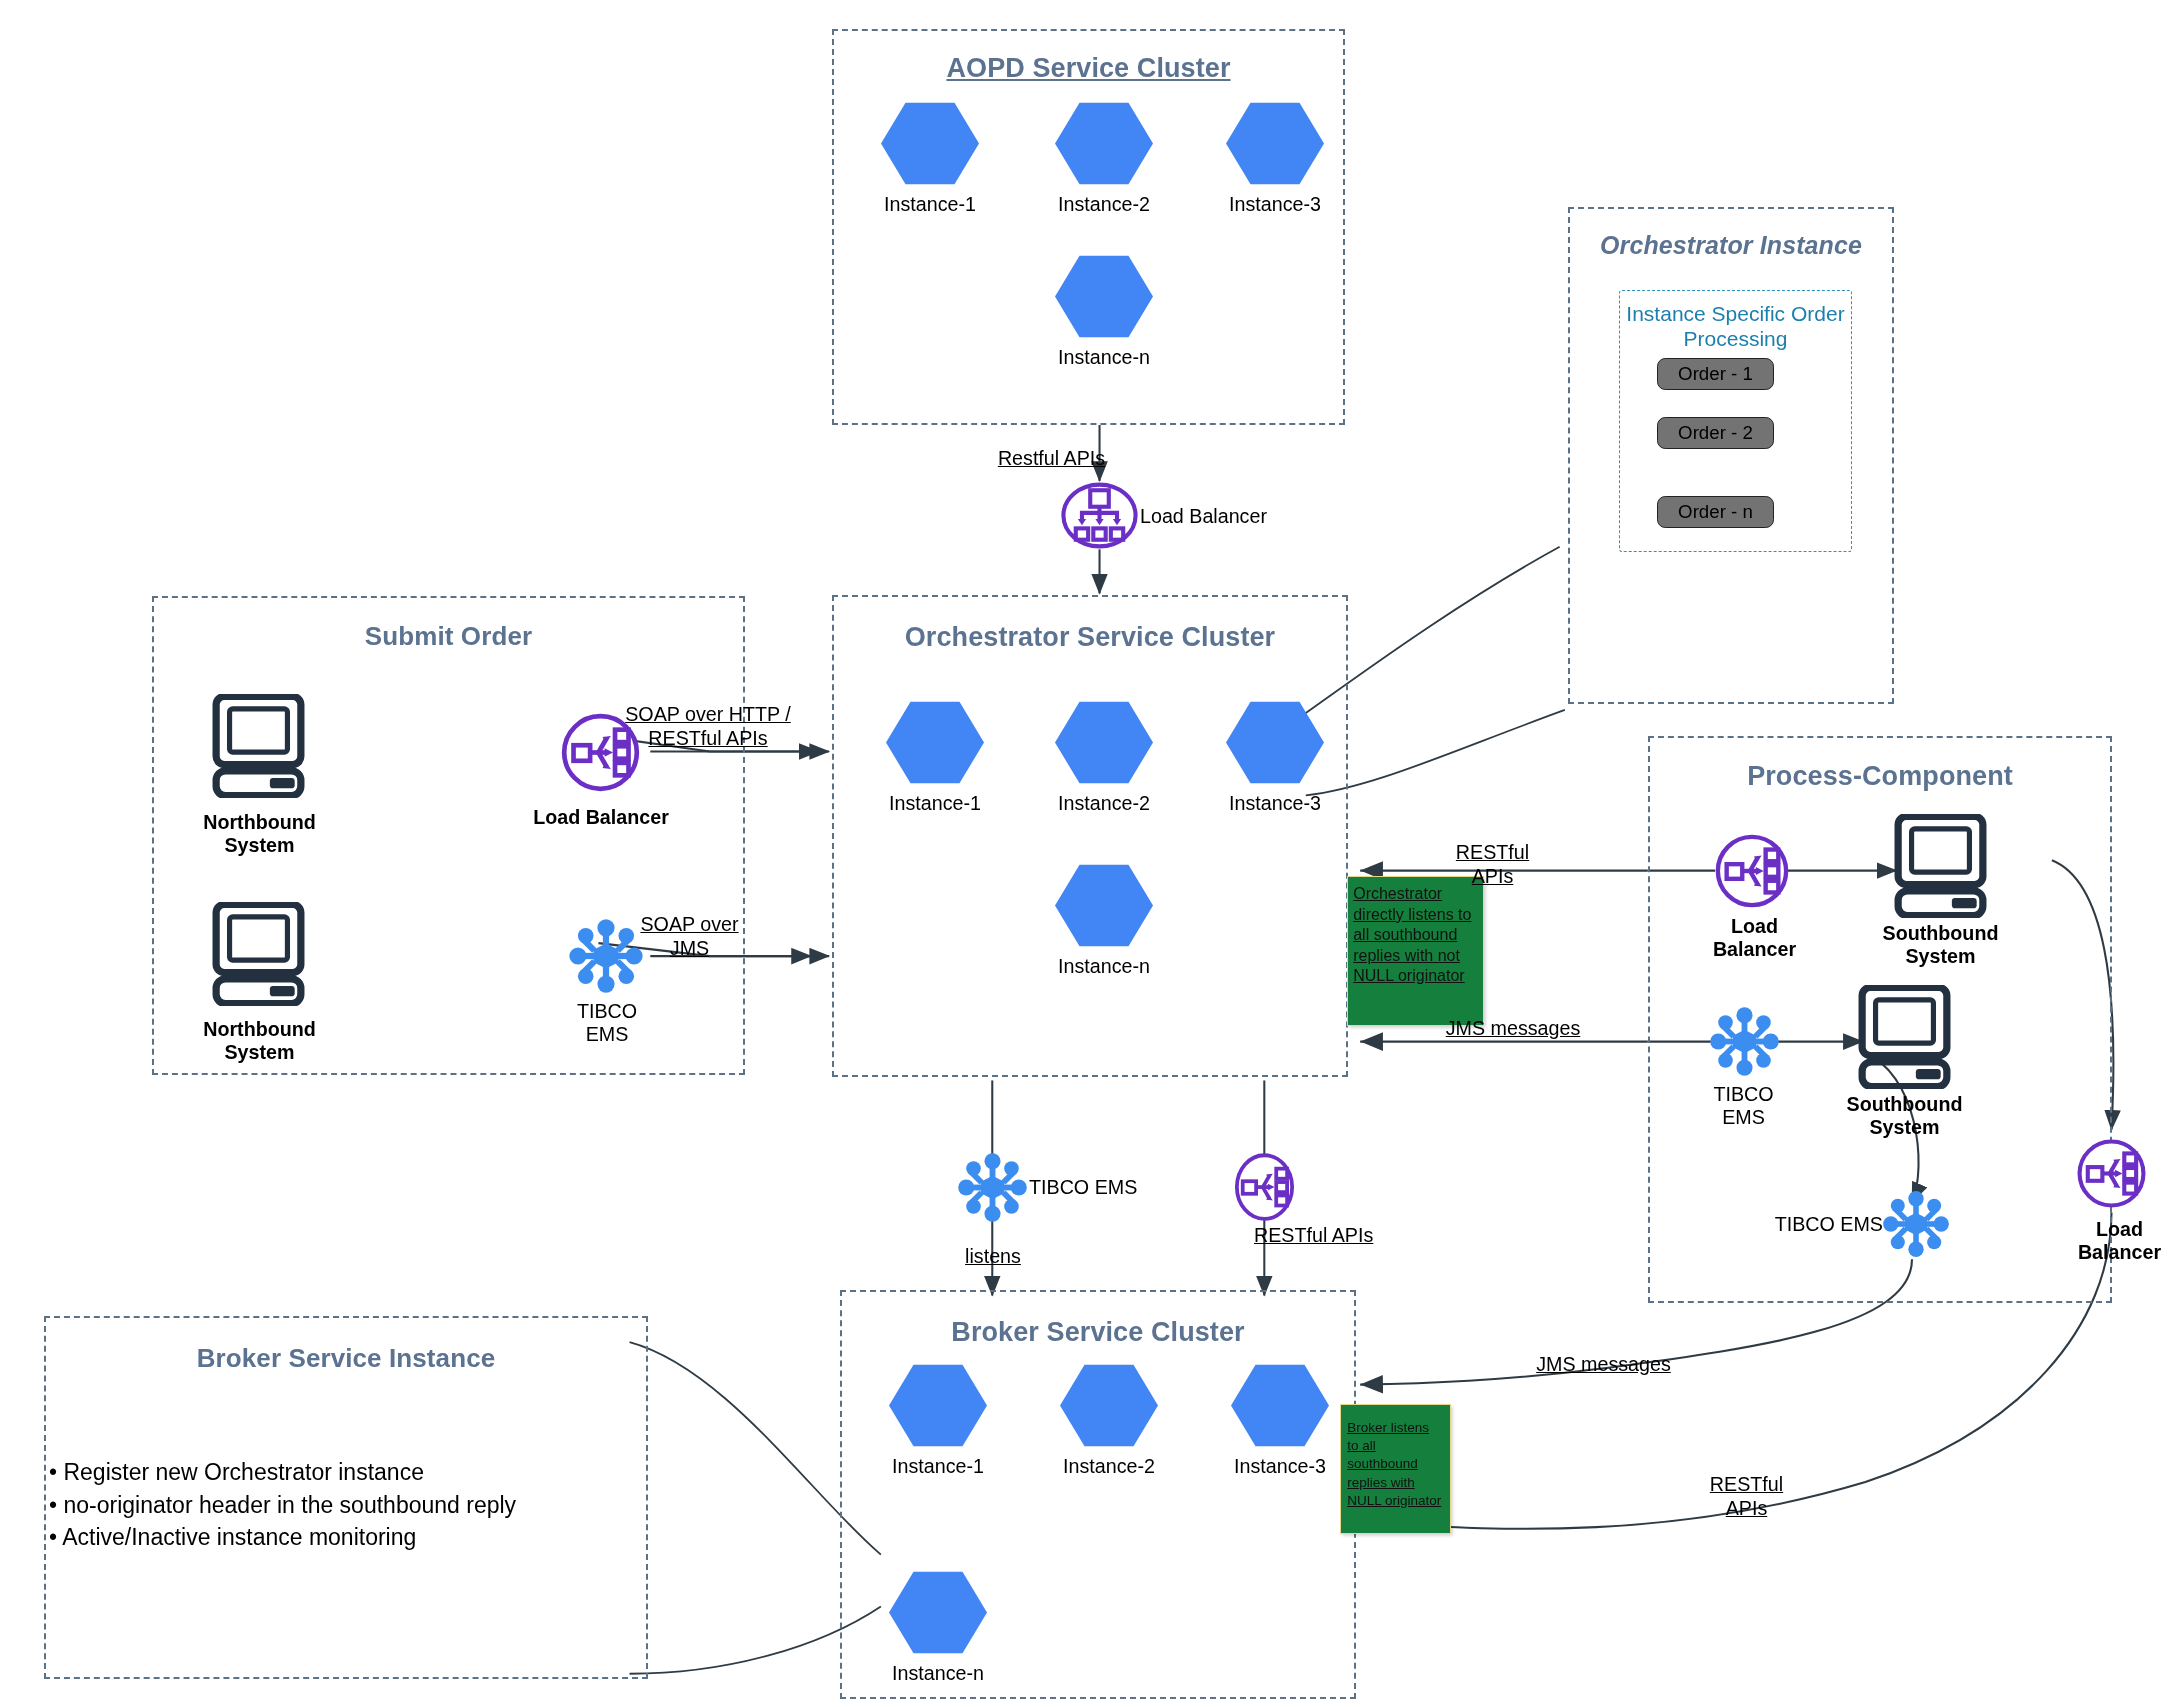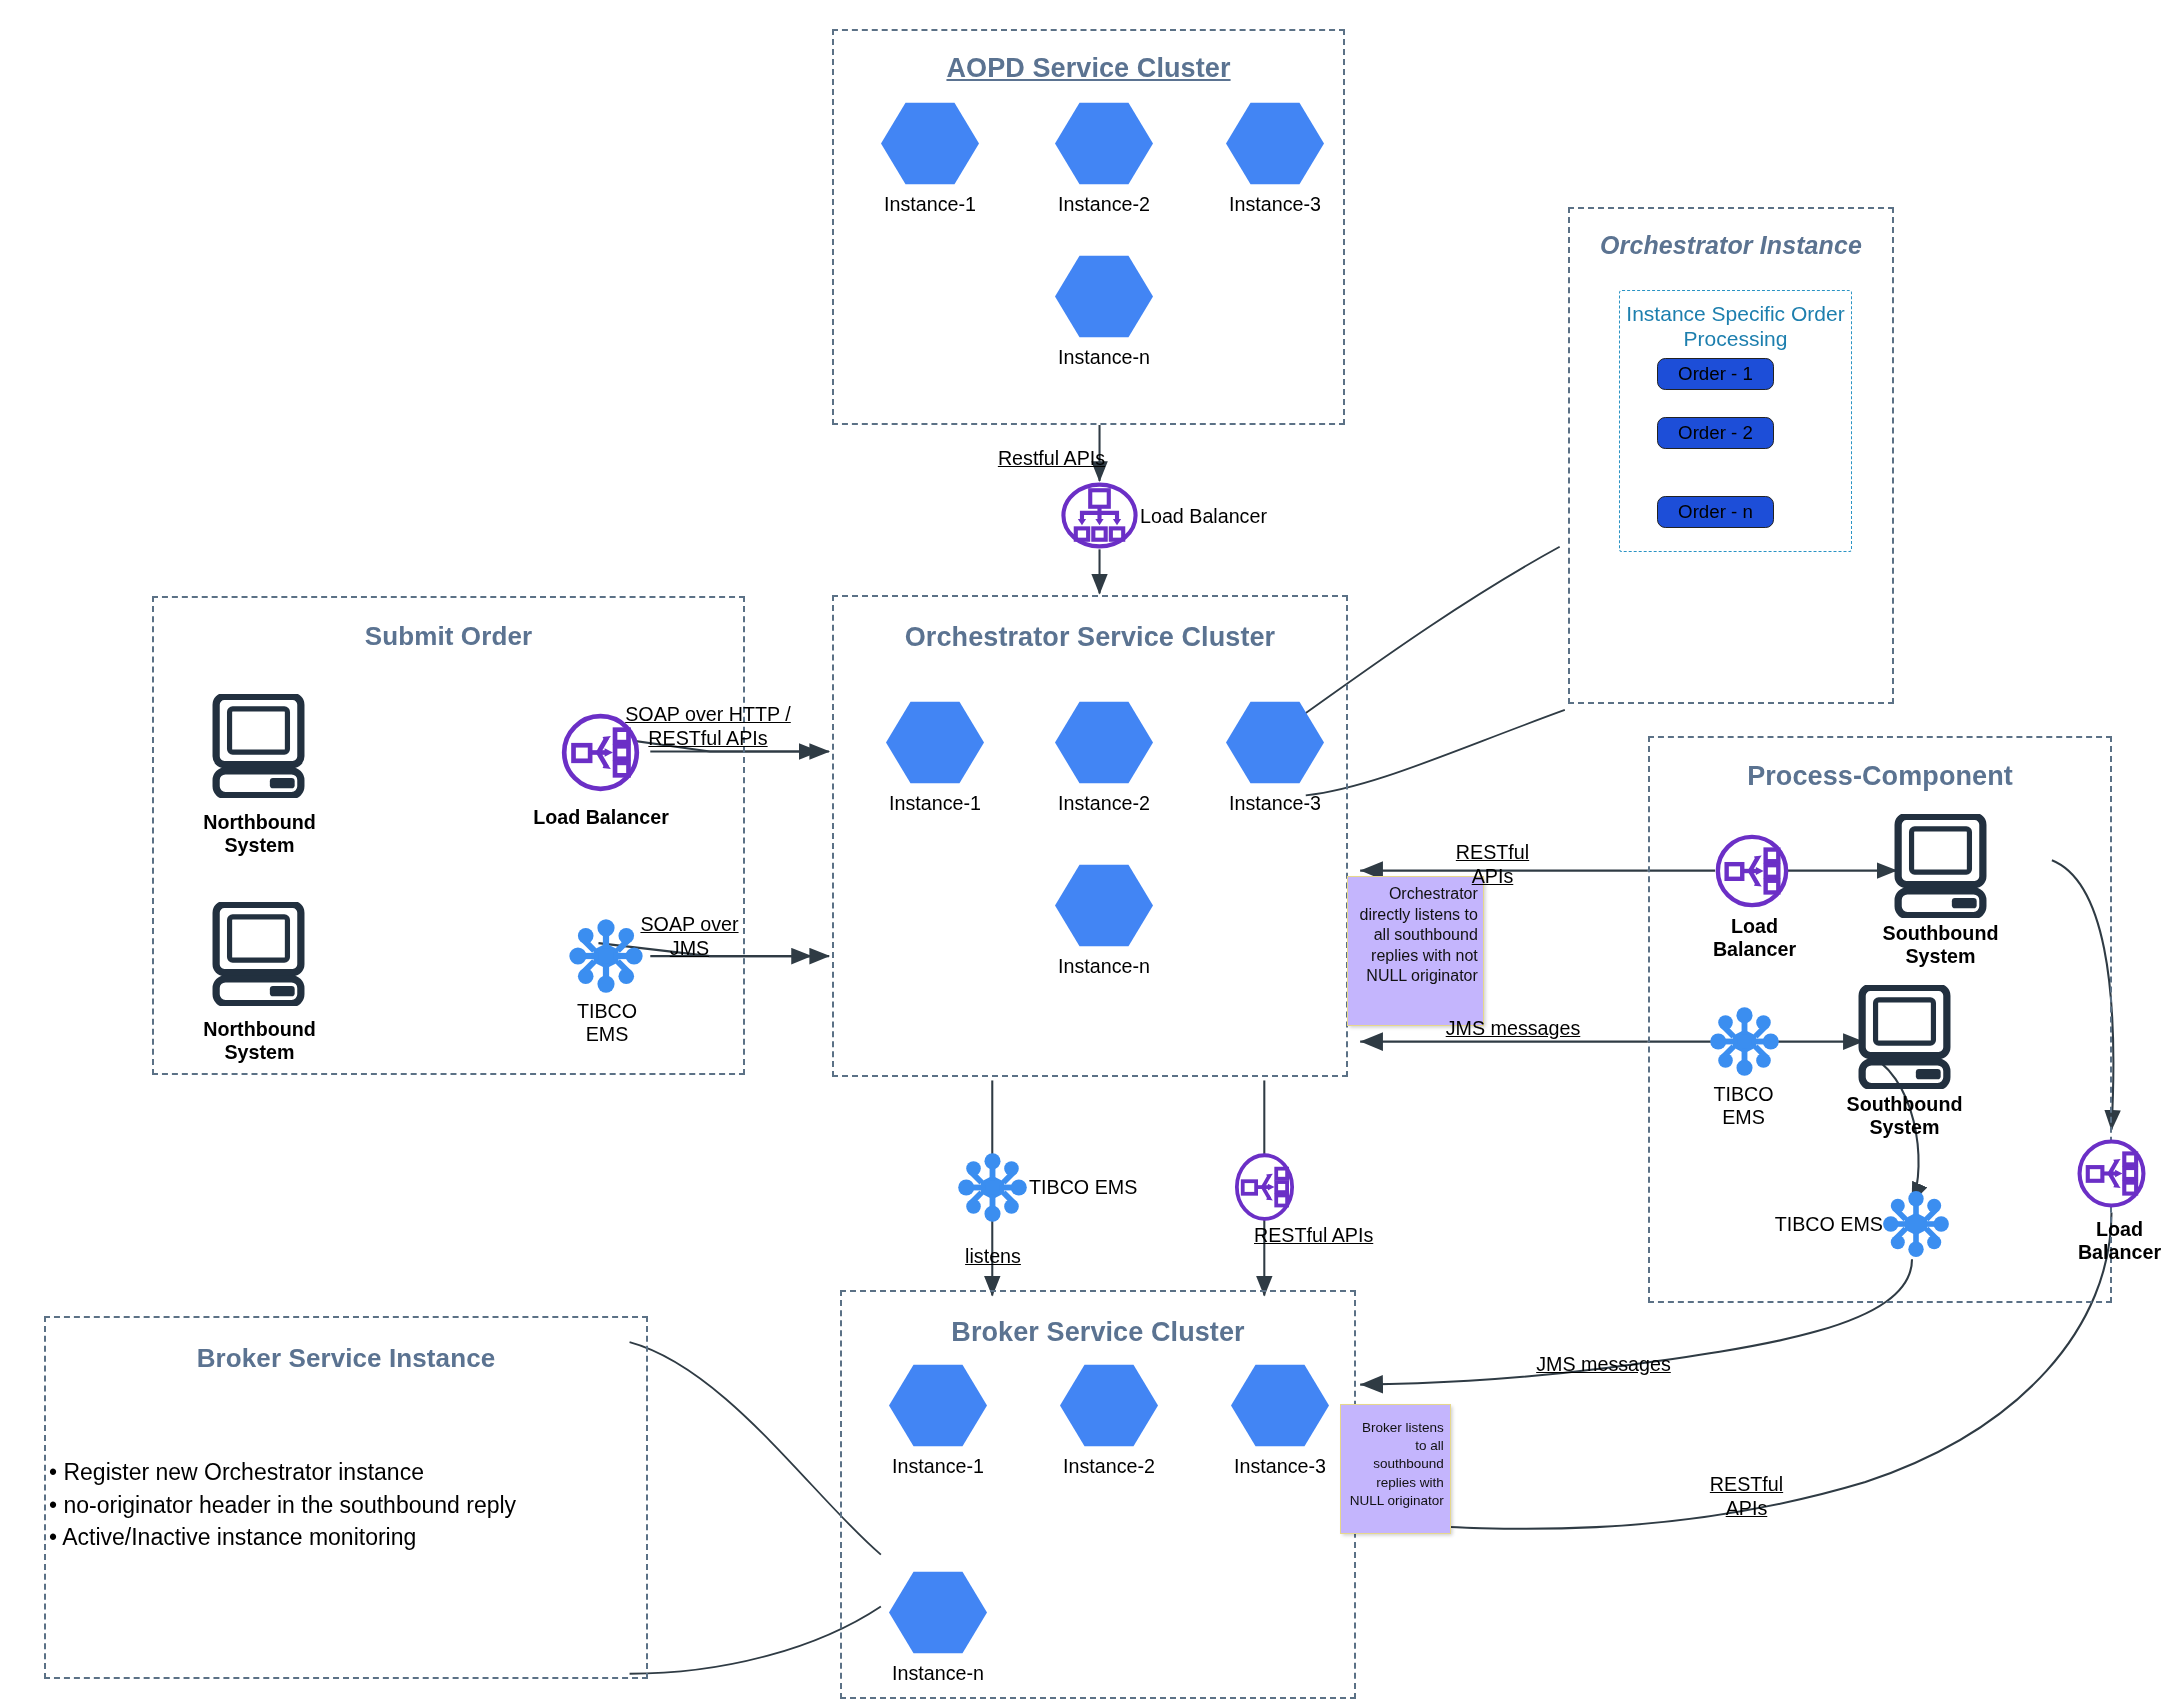--- a/index.html
+++ b/index.html
@@ -26,7 +26,7 @@
 
   .orderbox{position:absolute;border:1.6px dashed #2a93c4;box-sizing:border-box;border-radius:3.1px;}
   .orderbox-title{position:absolute;width:100%;text-align:center;color:#1d7fae;font-size:21px;line-height:1.16;}
-  .order-pill{position:absolute;border:1.6px solid #222;border-radius:8.3px;background:#1d4ed8;
+  .order-pill{position:absolute;border:1.6px solid #222;border-radius:8.3px;background:#737373;
               box-sizing:border-box;text-align:center;font-size:18.7px;color:#000;display:flex;
               align-items:center;justify-content:center;}
 

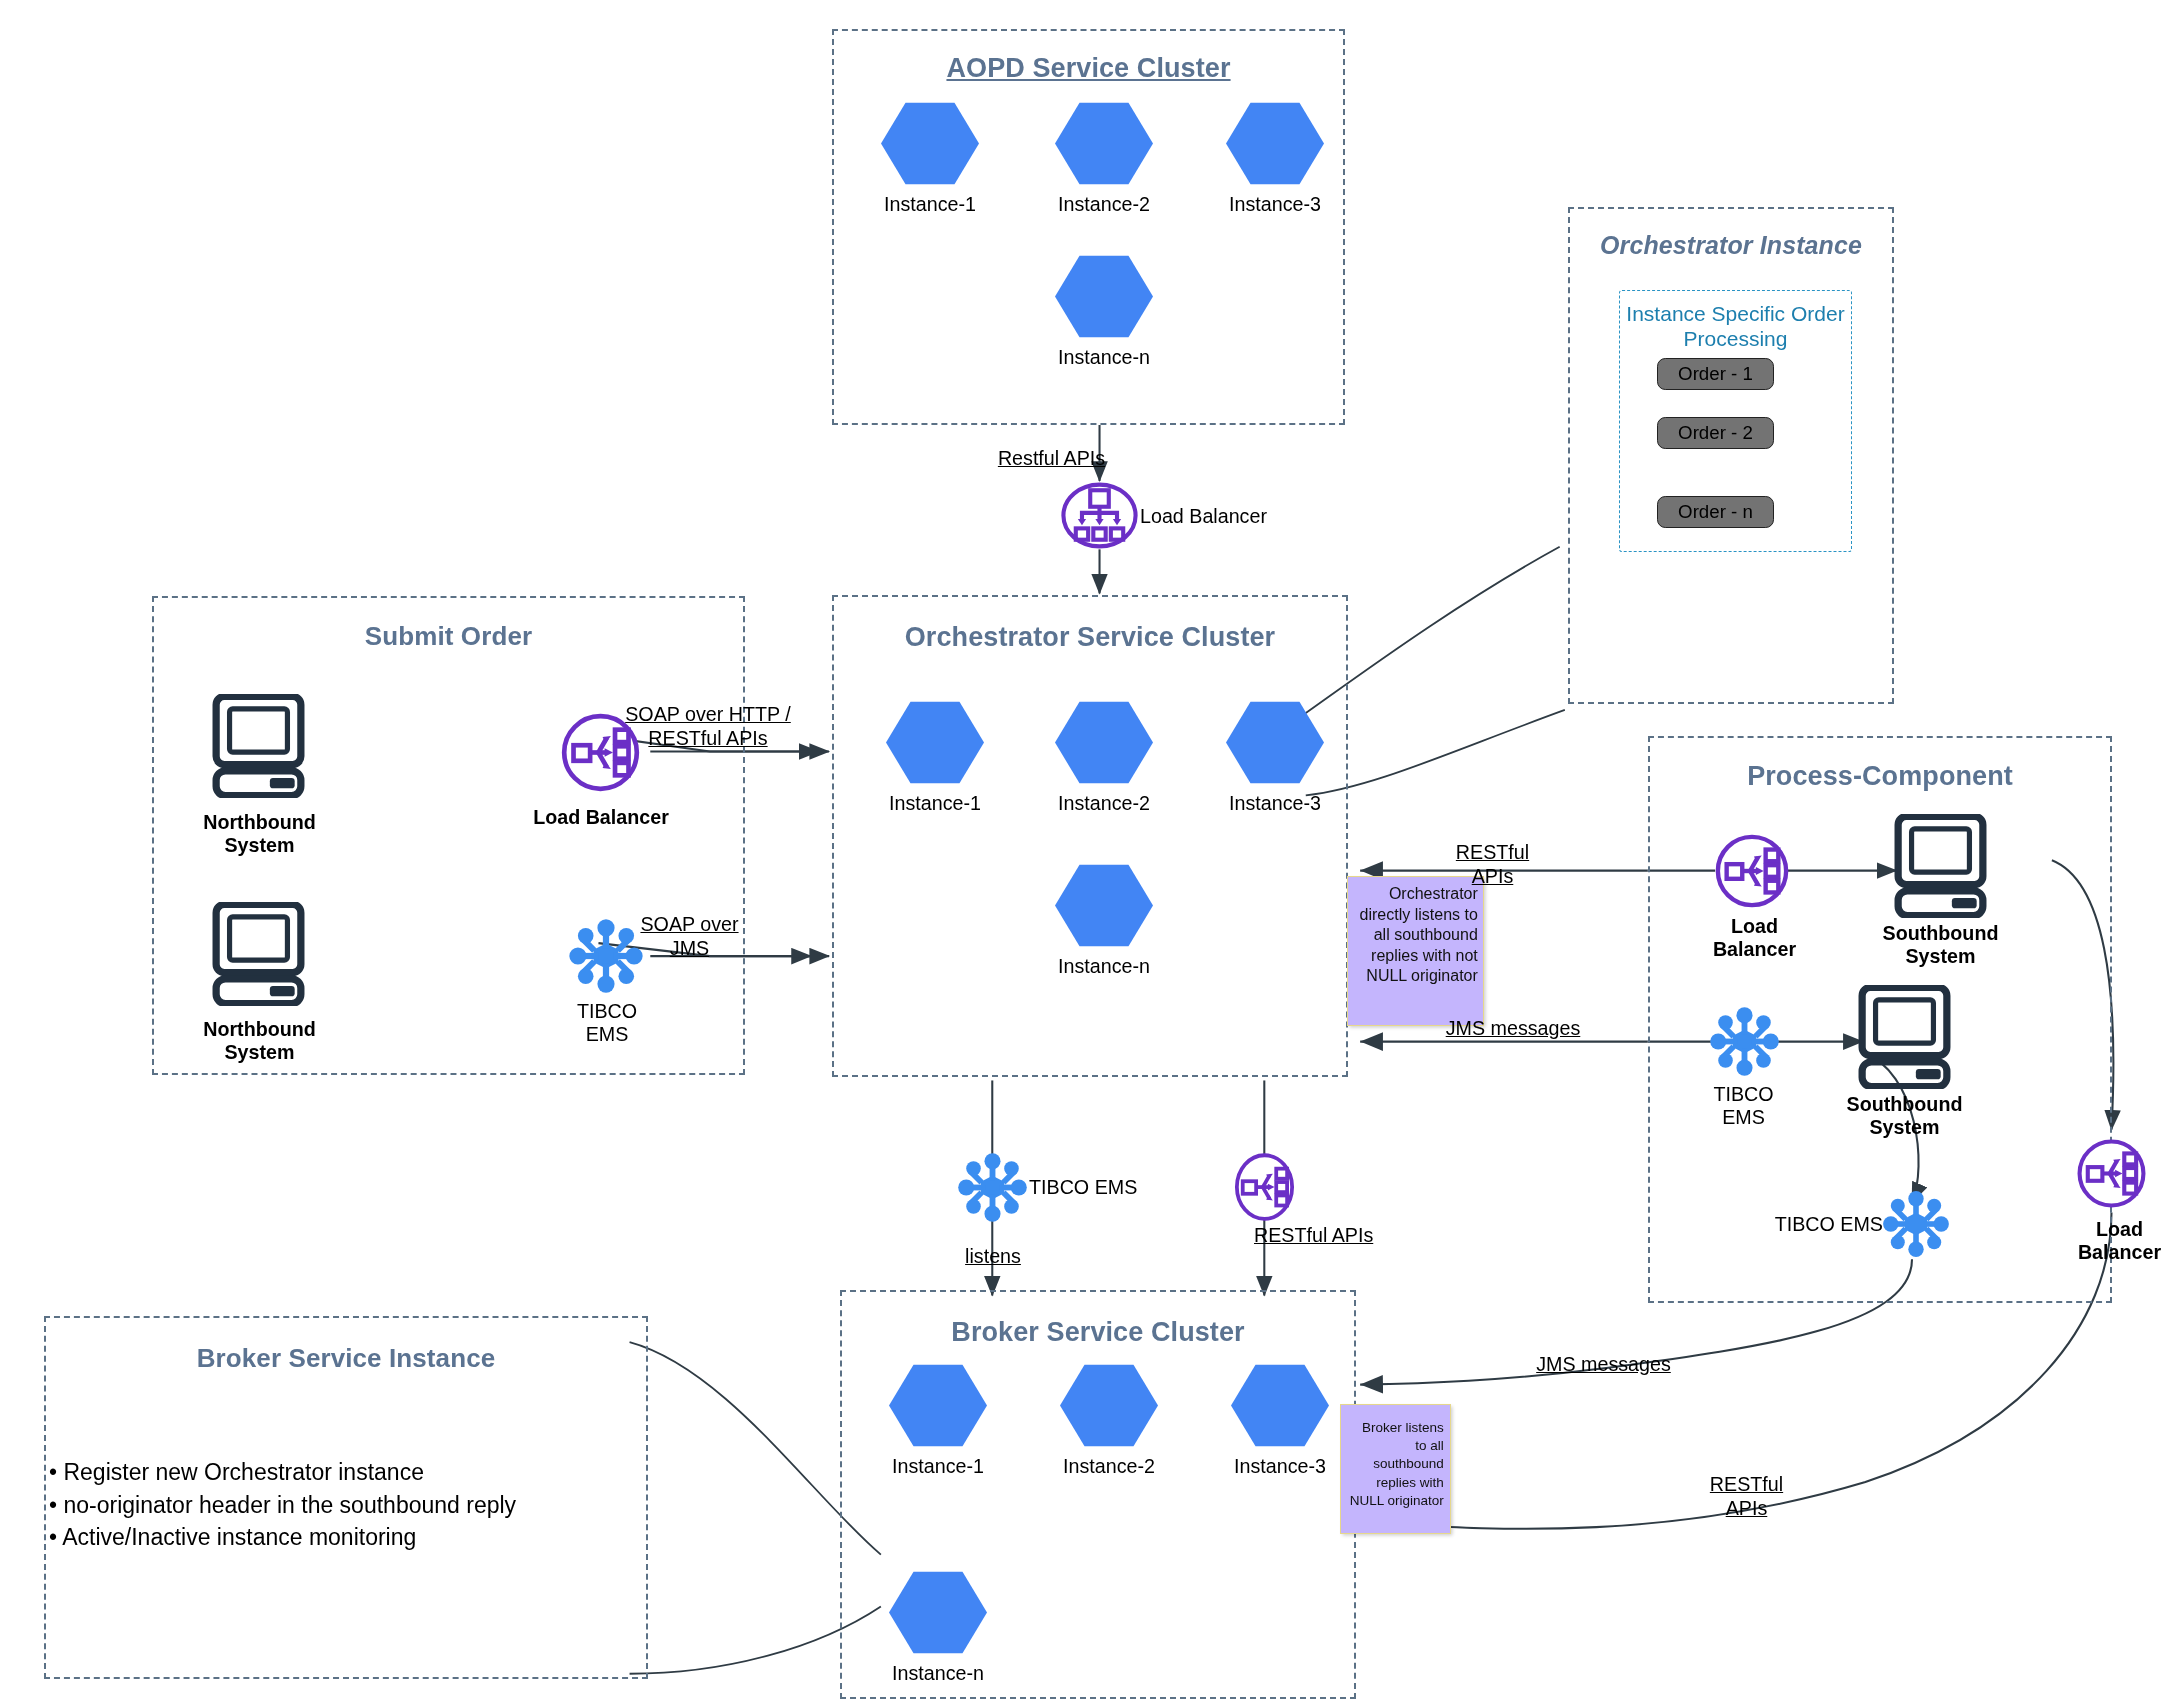--- a/index.html
+++ b/index.html
@@ -20,9 +20,9 @@
 
   .edge-label{position:absolute;font-size:19.7px;color:#000;line-height:1.22;text-align:center;white-space:pre;text-decoration:underline;}
 
-  .note{position:absolute;background:#c4b5fd;border:0.5px solid #e6d78c;
+  .note{position:absolute;background:#15803d;border:0.5px solid #e6d78c;
         box-shadow:2.1px 2.1px 3.6px rgba(0,0,0,.20);box-sizing:border-box;
-        text-align:right;color:#111;}
+        text-align:left;color:#111;text-decoration:underline;}
 
   .orderbox{position:absolute;border:1.6px dashed #2a93c4;box-sizing:border-box;border-radius:3.1px;}
   .orderbox-title{position:absolute;width:100%;text-align:center;color:#1d7fae;font-size:21px;line-height:1.16;}

